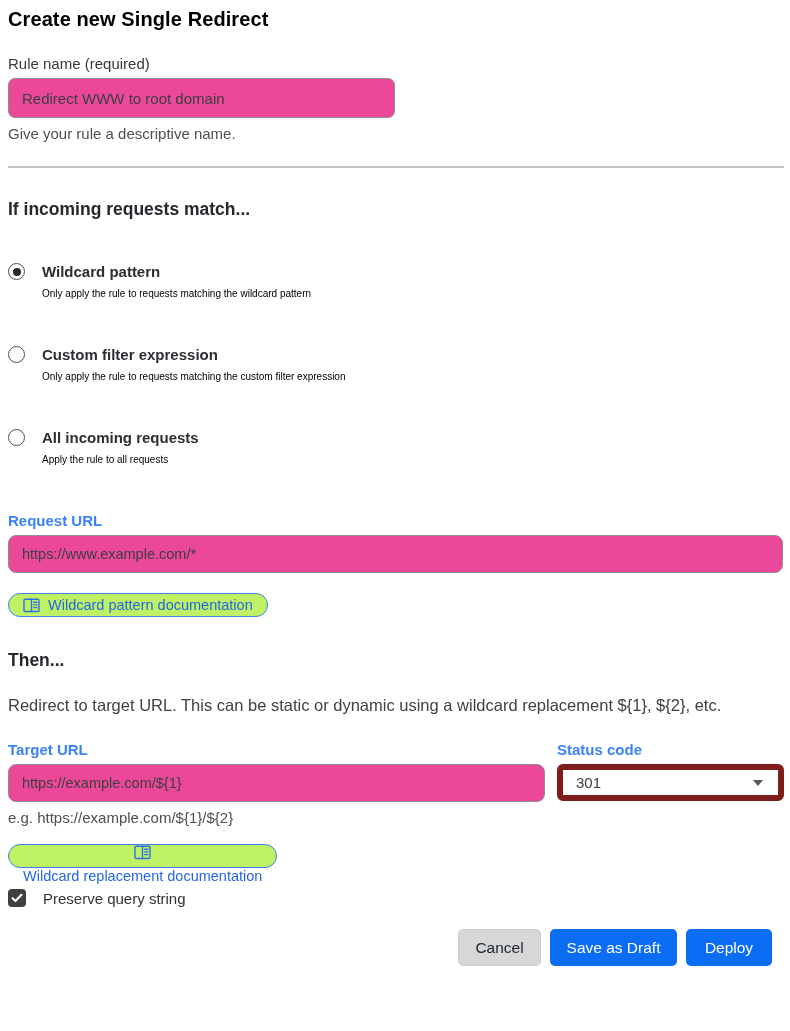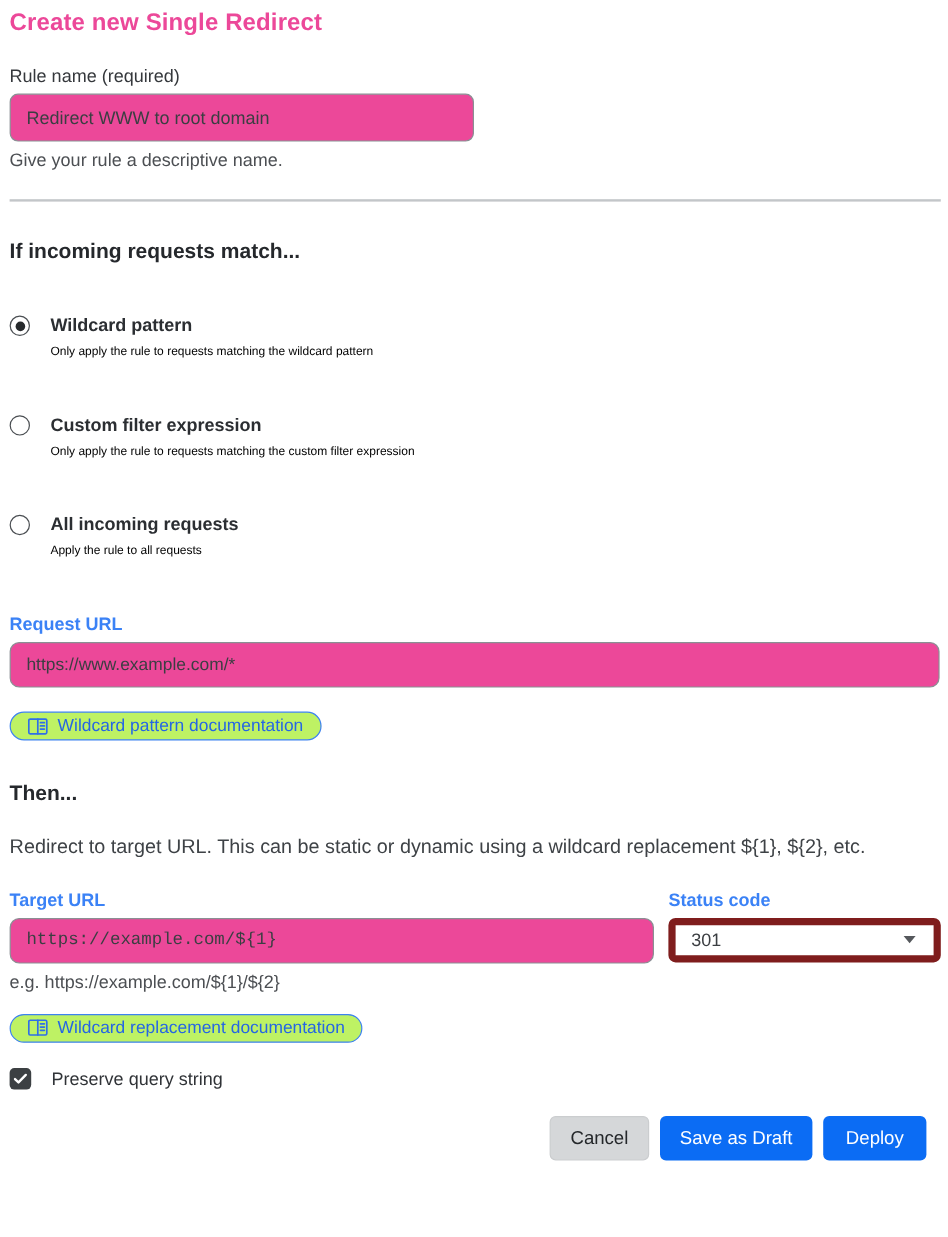--- a/index.html
+++ b/index.html
@@ -14,7 +14,7 @@
 
   h1.page-title {
     font-size: 20px; line-height: 26px; font-weight: 700;
-    color: #ec4899; letter-spacing: .1px;
+    color: #000000; letter-spacing: .1px;
   }
 
   .field-label {

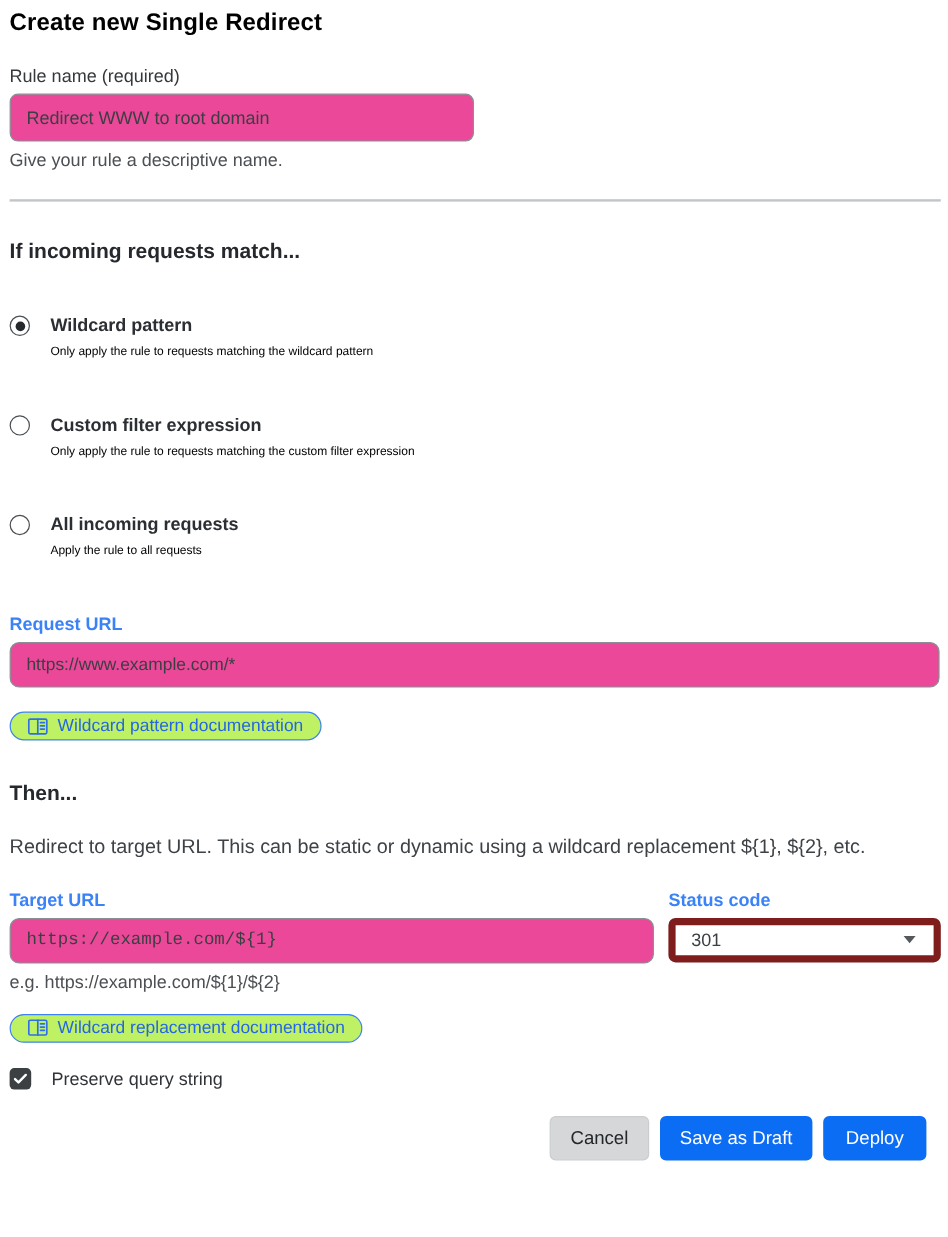--- a/index.html
+++ b/index.html
@@ -87,7 +87,7 @@
   .target-row-labels .lbl-target { width: 549px; }
 
   .target-row { display: flex; margin-top: 4px; align-items: flex-start; }
-  .target-input { width: 537px; margin-top: 0; font-family: Liberation Mono, monospace; }
+  .target-input { width: 537px; margin-top: 0; }
   .select-box {
     margin-left: 12px; width: 227px; height: 37px;
     border: 6px solid #7f1d1d; border-radius: 6px; background: #fff;

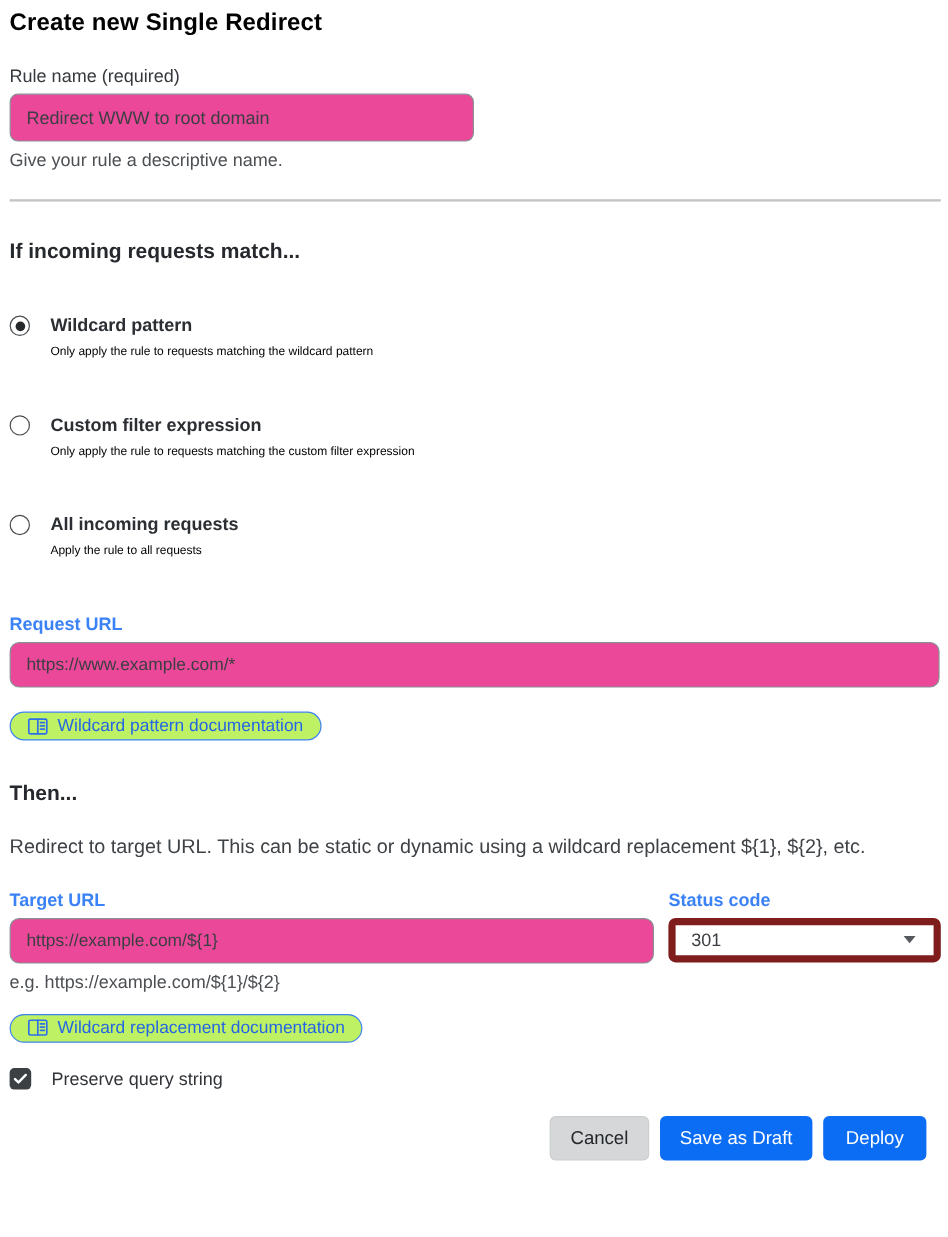--- a/index.html
+++ b/index.html
@@ -73,7 +73,7 @@
     font-size: 14.5px; color: #2566e4;
     font-family: "Liberation Sans", "DejaVu Sans", sans-serif;
   }
-  .doc-button.second { margin-top: 16px; }
+  .doc-button.second { margin-top: 16px; flex-direction: column; }
   .doc-button svg { display: block; }
 
   h2.then-heading { margin-top: 32px; }

